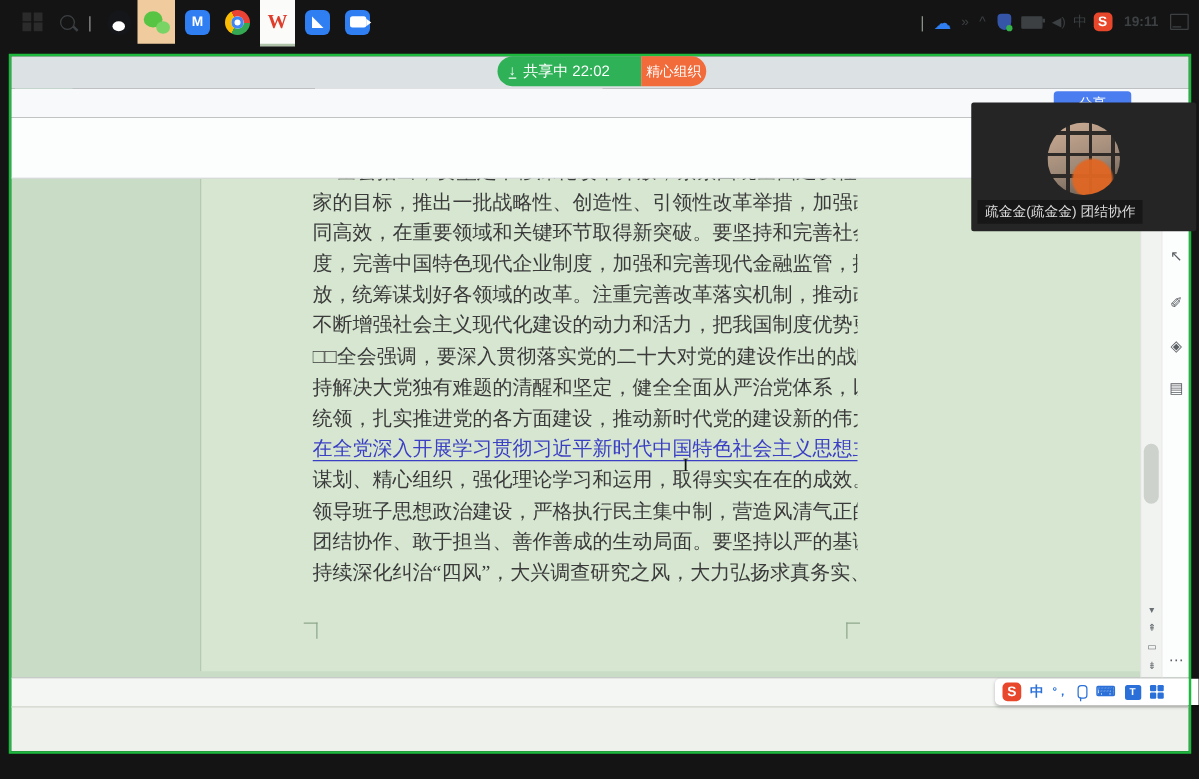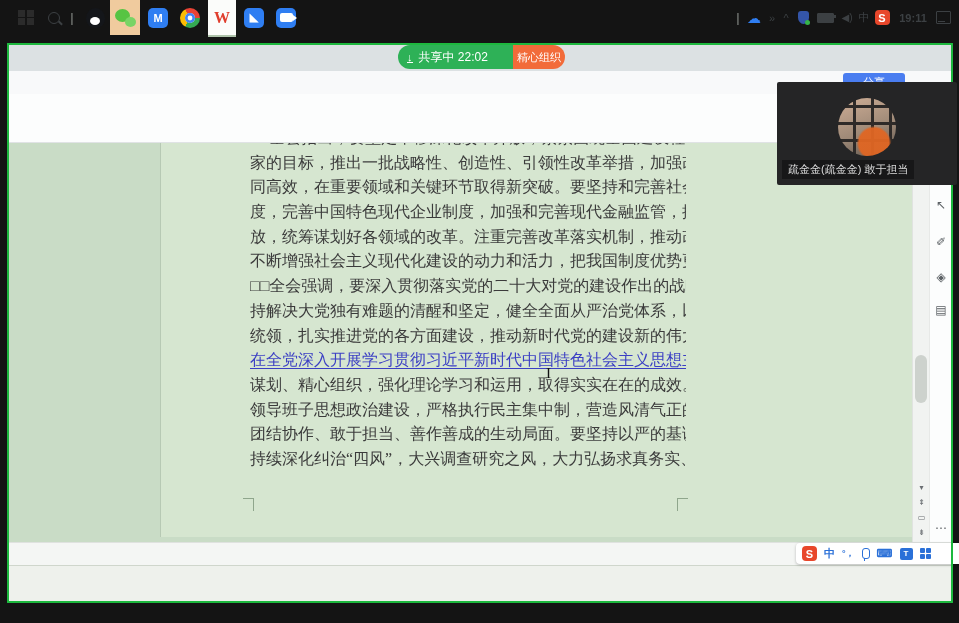--- a/index.html
+++ b/index.html
@@ -447,7 +447,7 @@
   
   <div class="abs overlay">
     <div class="ovavatar"></div>
-    <div class="ovlabel">疏金金(疏金金) 敢于担当</div>
+    <div class="ovlabel">疏金金(疏金金) 团结协作</div>
   </div>
 
 </div>

